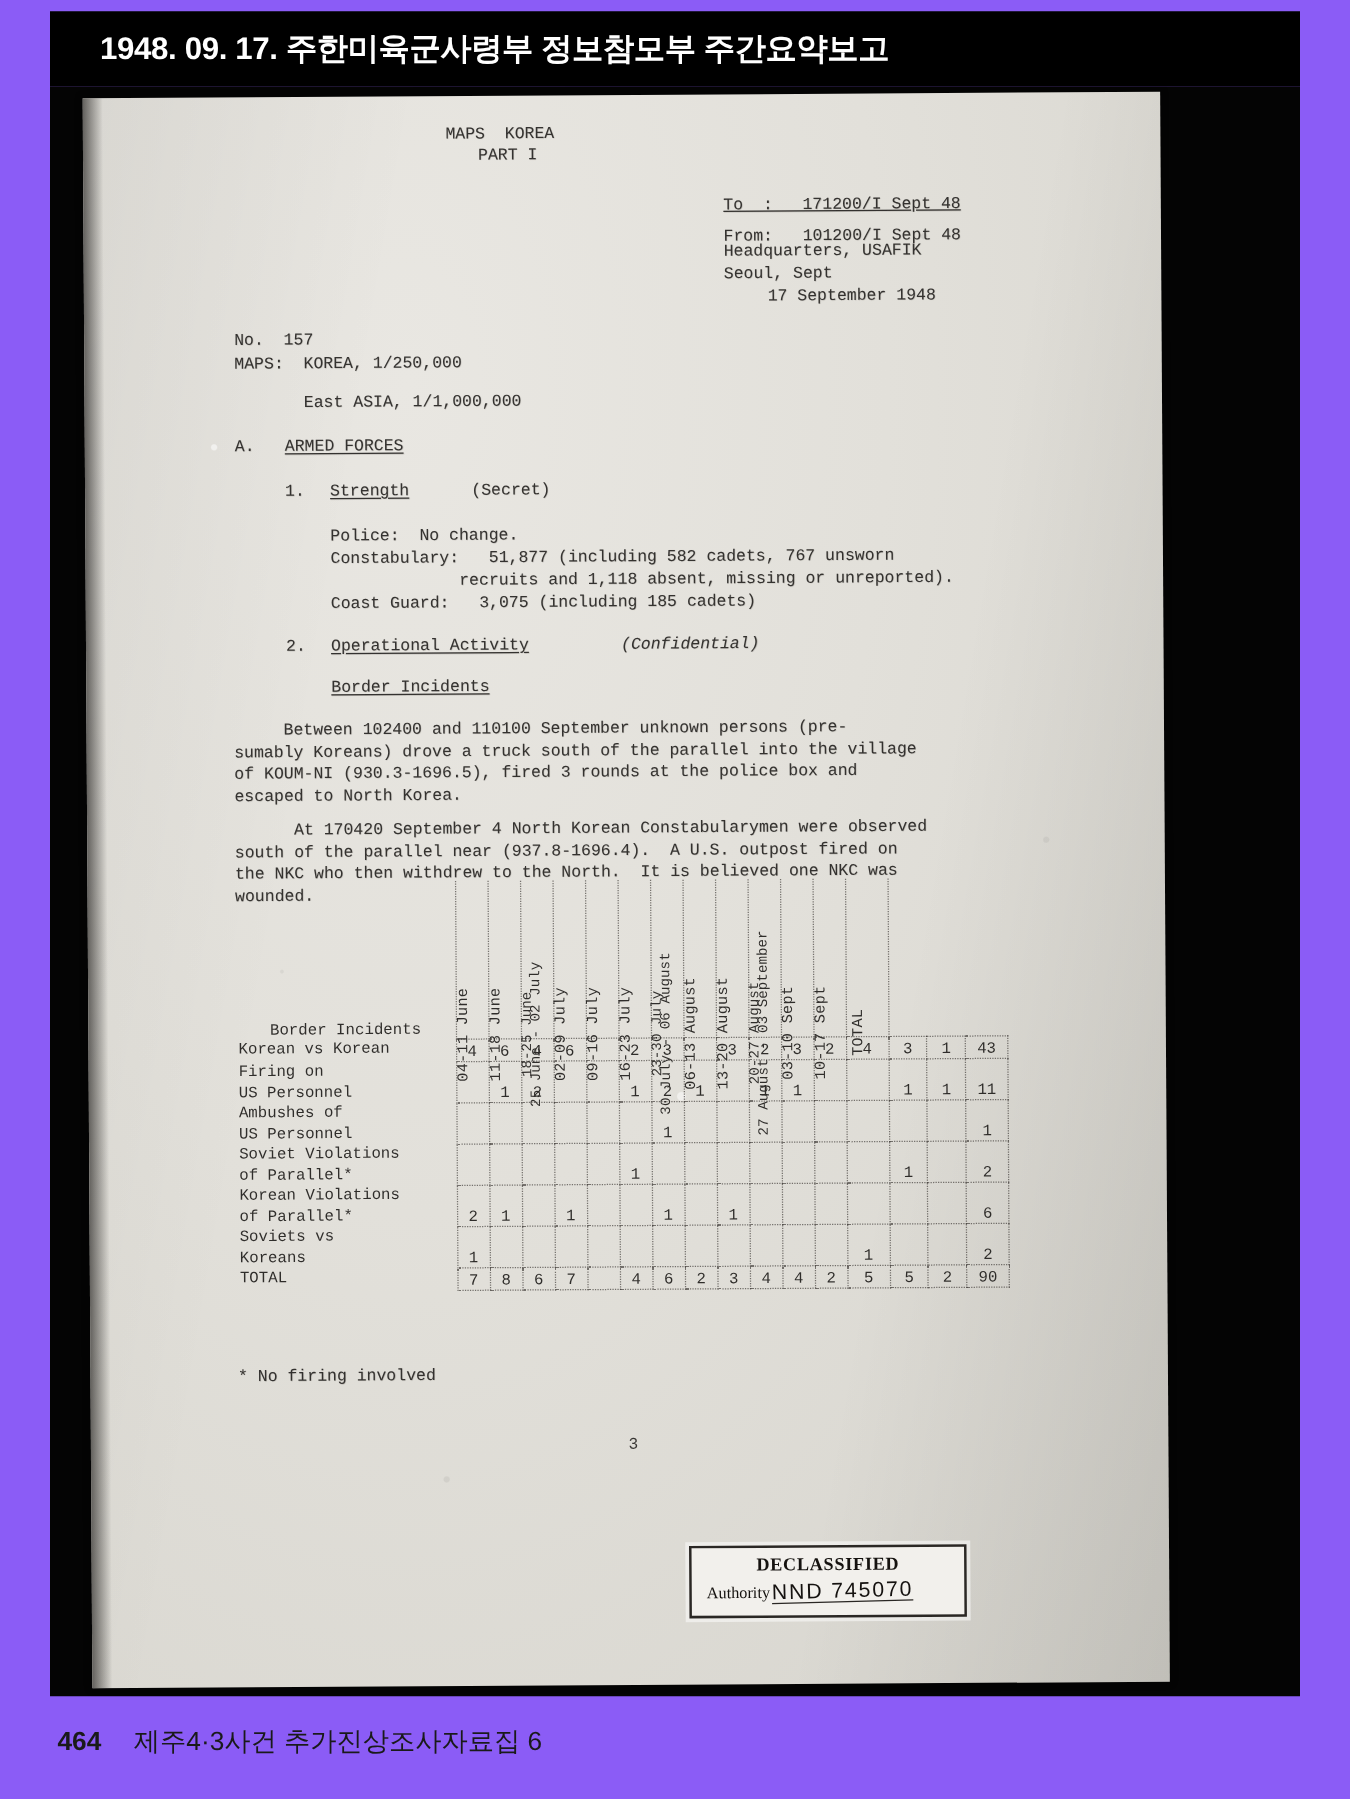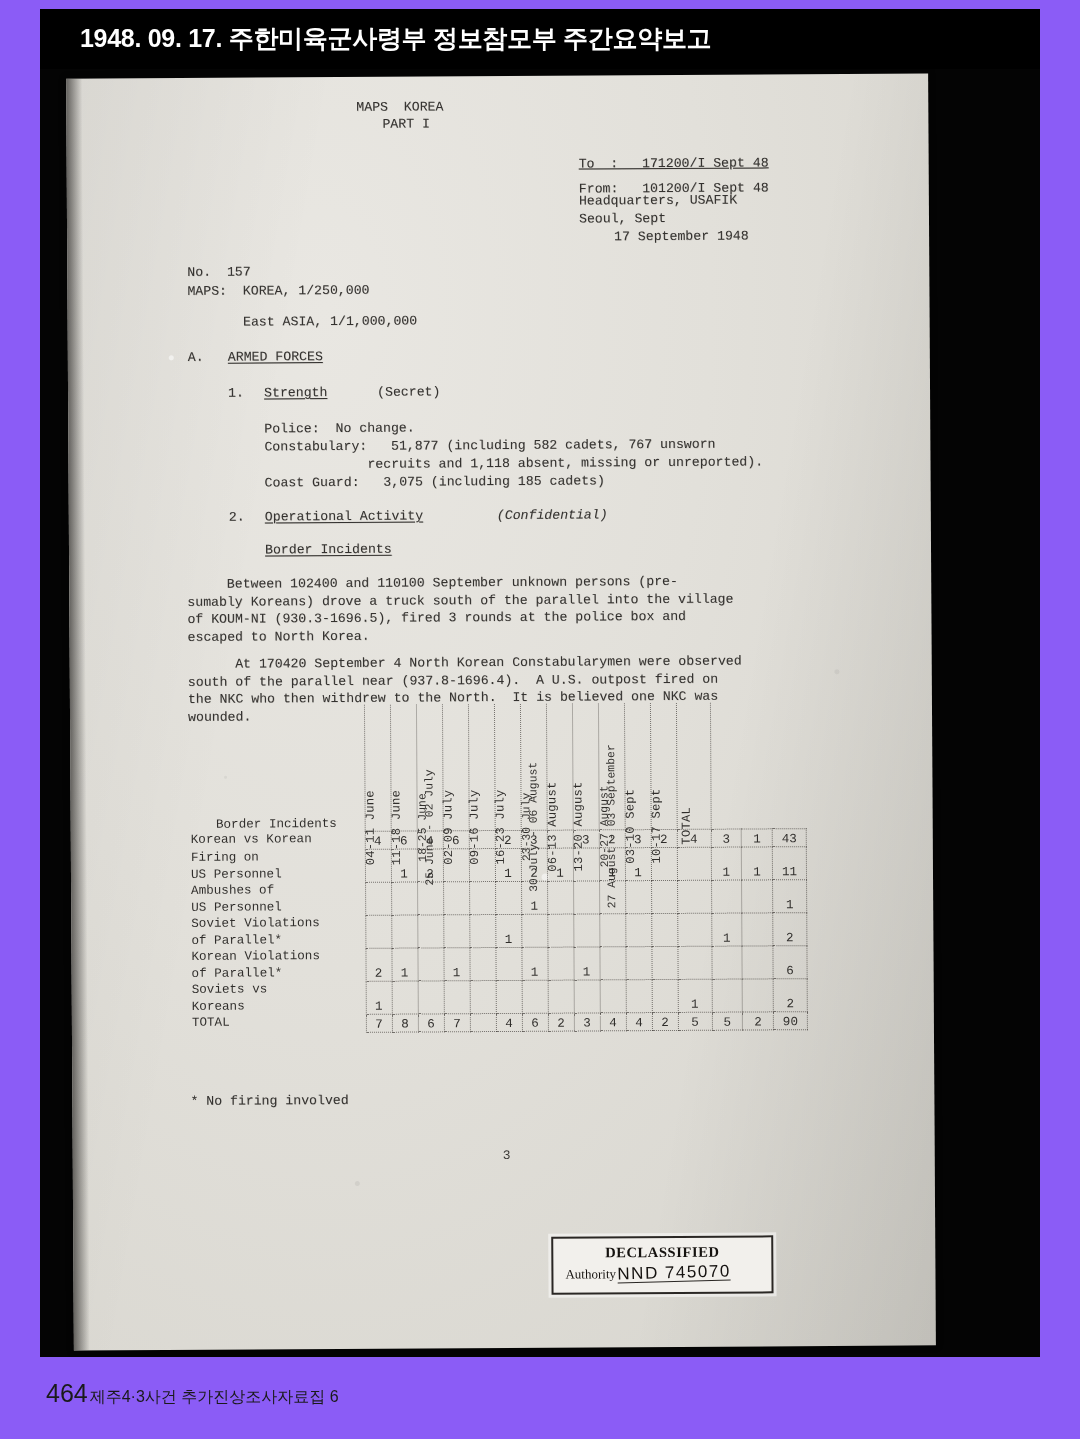--- a/index.html
+++ b/index.html
@@ -207,8 +207,8 @@
     align-items: baseline;
   }
   #footer-page-no {
-    font-size: 25px;
-    font-weight: normal;
+    font-size: 21px;
+    font-weight: bold;
     color: #1a1a1a;
   }
   #footer-text {

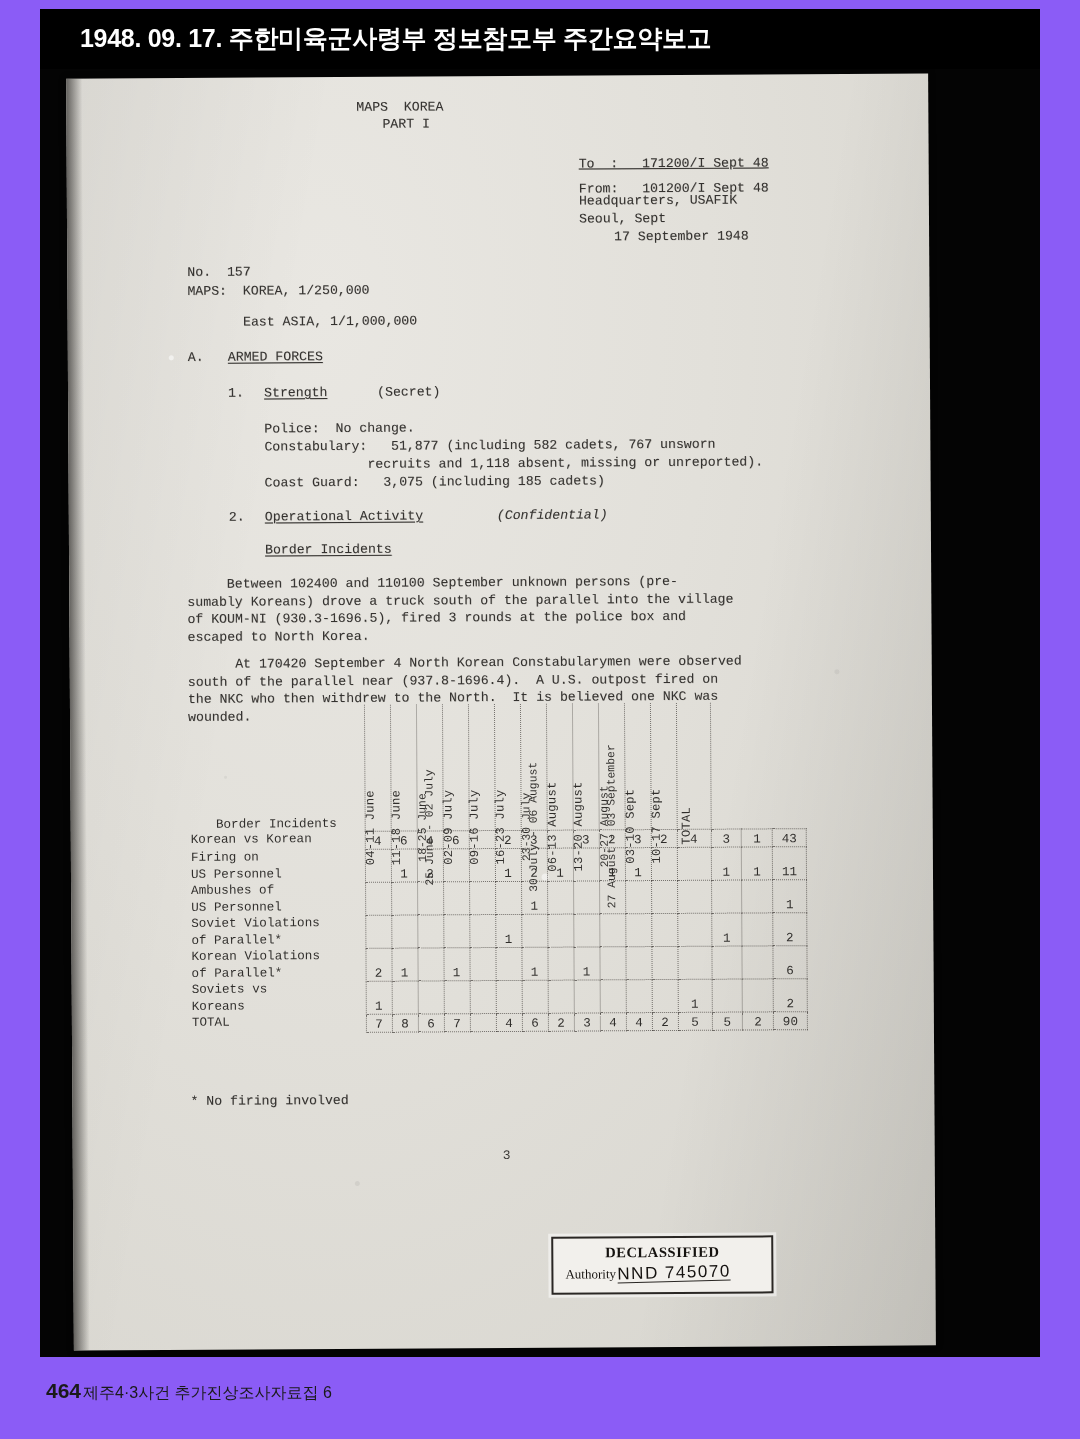--- a/index.html
+++ b/index.html
@@ -212,9 +212,9 @@
     color: #1a1a1a;
   }
   #footer-text {
-    font-size: 16px;
+    font-size: 21px;
     color: #1a1a1a;
-    margin-left: 2px;
+    margin-left: 26px;
   }
 
   

